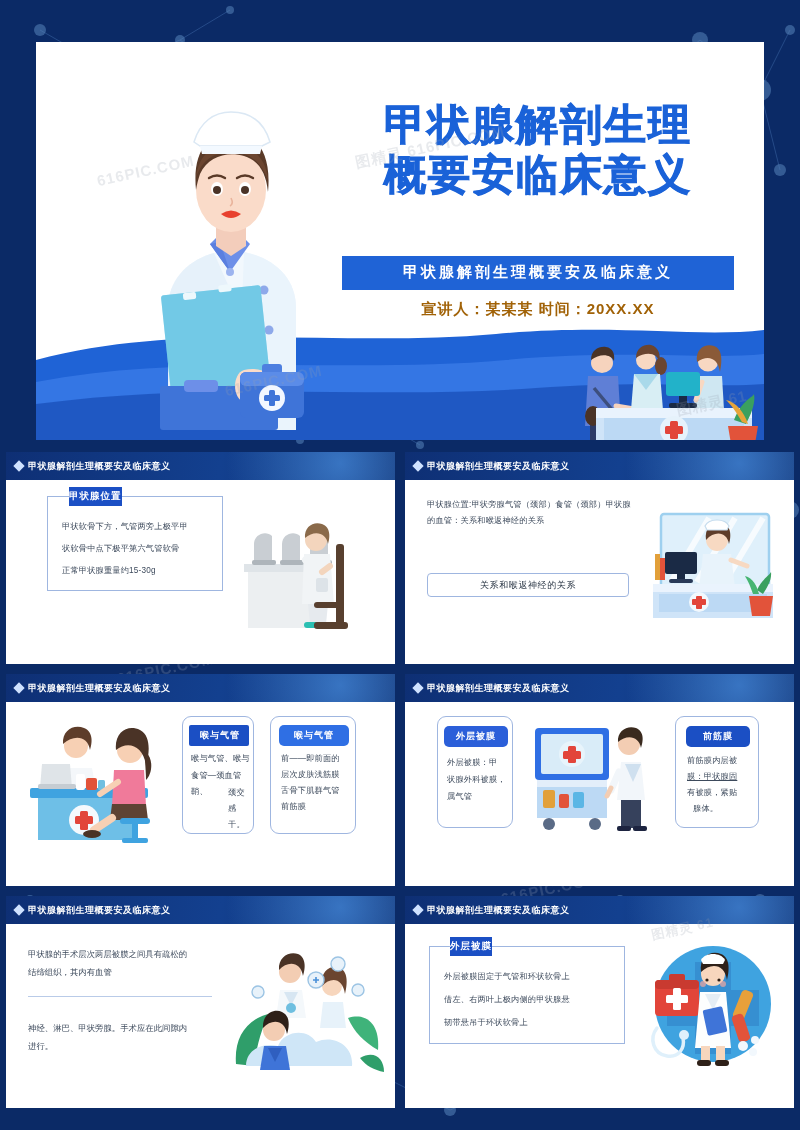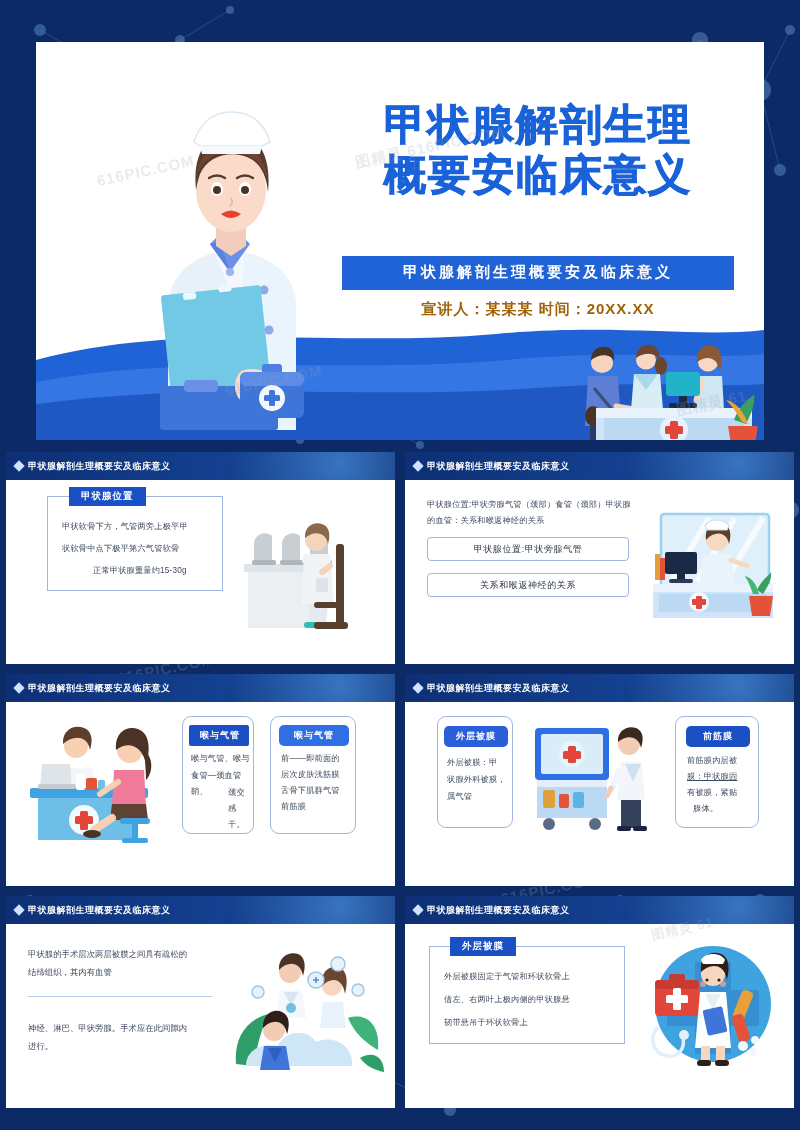--- a/index.html
+++ b/index.html
@@ -106,7 +106,7 @@
   .badge {
     position: absolute; background: #1b4fc4; color: #fff;
     font-size: 9.5px; font-weight: 700; letter-spacing: 1px;
-    padding: 3px 12px; white-space: nowrap;
+    padding: 3px 0; white-space: nowrap;
   }
   .body-text {
     color: #3d4a5c; font-size: 8.2px; line-height: 16px; letter-spacing: .2px;

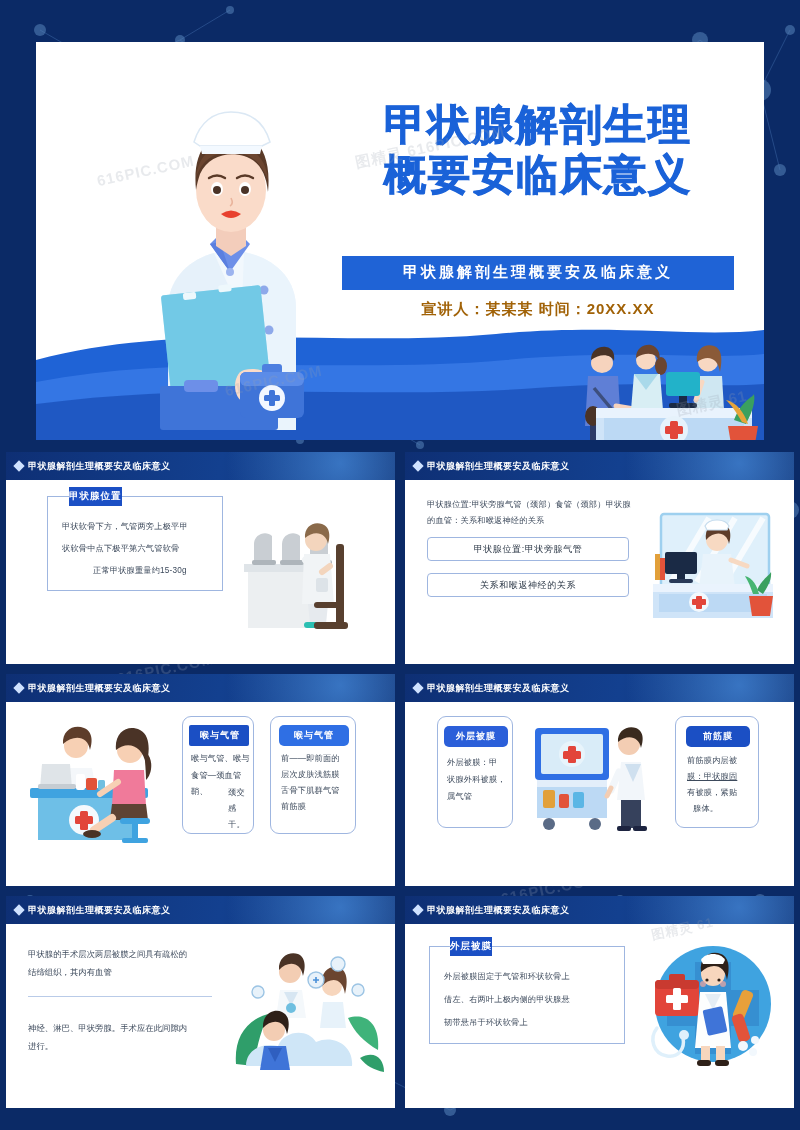--- a/index.html
+++ b/index.html
@@ -399,7 +399,6 @@
         <div class="body-text" style="position:absolute; left:22px; top:17px;">甲状腺位置:甲状旁腺气管（颈部）食管（颈部）甲状腺</div>
         <div class="body-text" style="position:absolute; left:22px; top:33px;">的血管：关系和喉返神经的关系</div>
 
-        <div class="pill" style="left:22px; top:57px; width:202px; height:24px;">甲状腺位置:甲状旁腺气管</div>
         <div class="pill" style="left:22px; top:93px; width:202px; height:24px;">关系和喉返神经的关系</div>
       </div>
     </div>

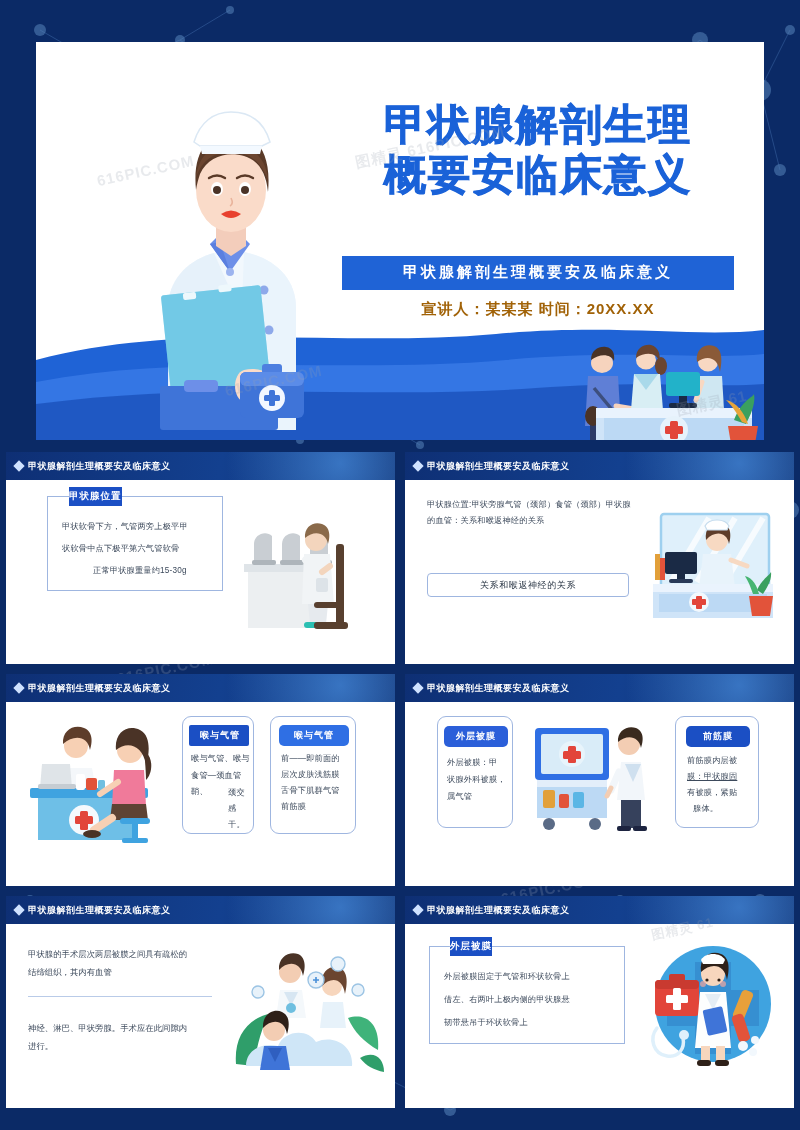--- a/index.html
+++ b/index.html
@@ -350,7 +350,7 @@
           <div class="badge" style="left:21px; top:-10px;">甲状腺位置</div>
           <div class="body-text" style="position:absolute; left:14px; top:22px;">甲状软骨下方，气管两旁上极平甲</div>
           <div class="body-text" style="position:absolute; left:14px; top:44px;">状软骨中点下极平第六气管软骨</div>
-          <div class="body-text" style="position:absolute; left:14px; top:66px;margin-left:31px;">正常甲状腺重量约15-30g</div>
+          <div class="body-text" style="position:absolute; left:14px; top:66px;">正常甲状腺重量约15-30g</div>
         </div>
       </div>
     </div>

